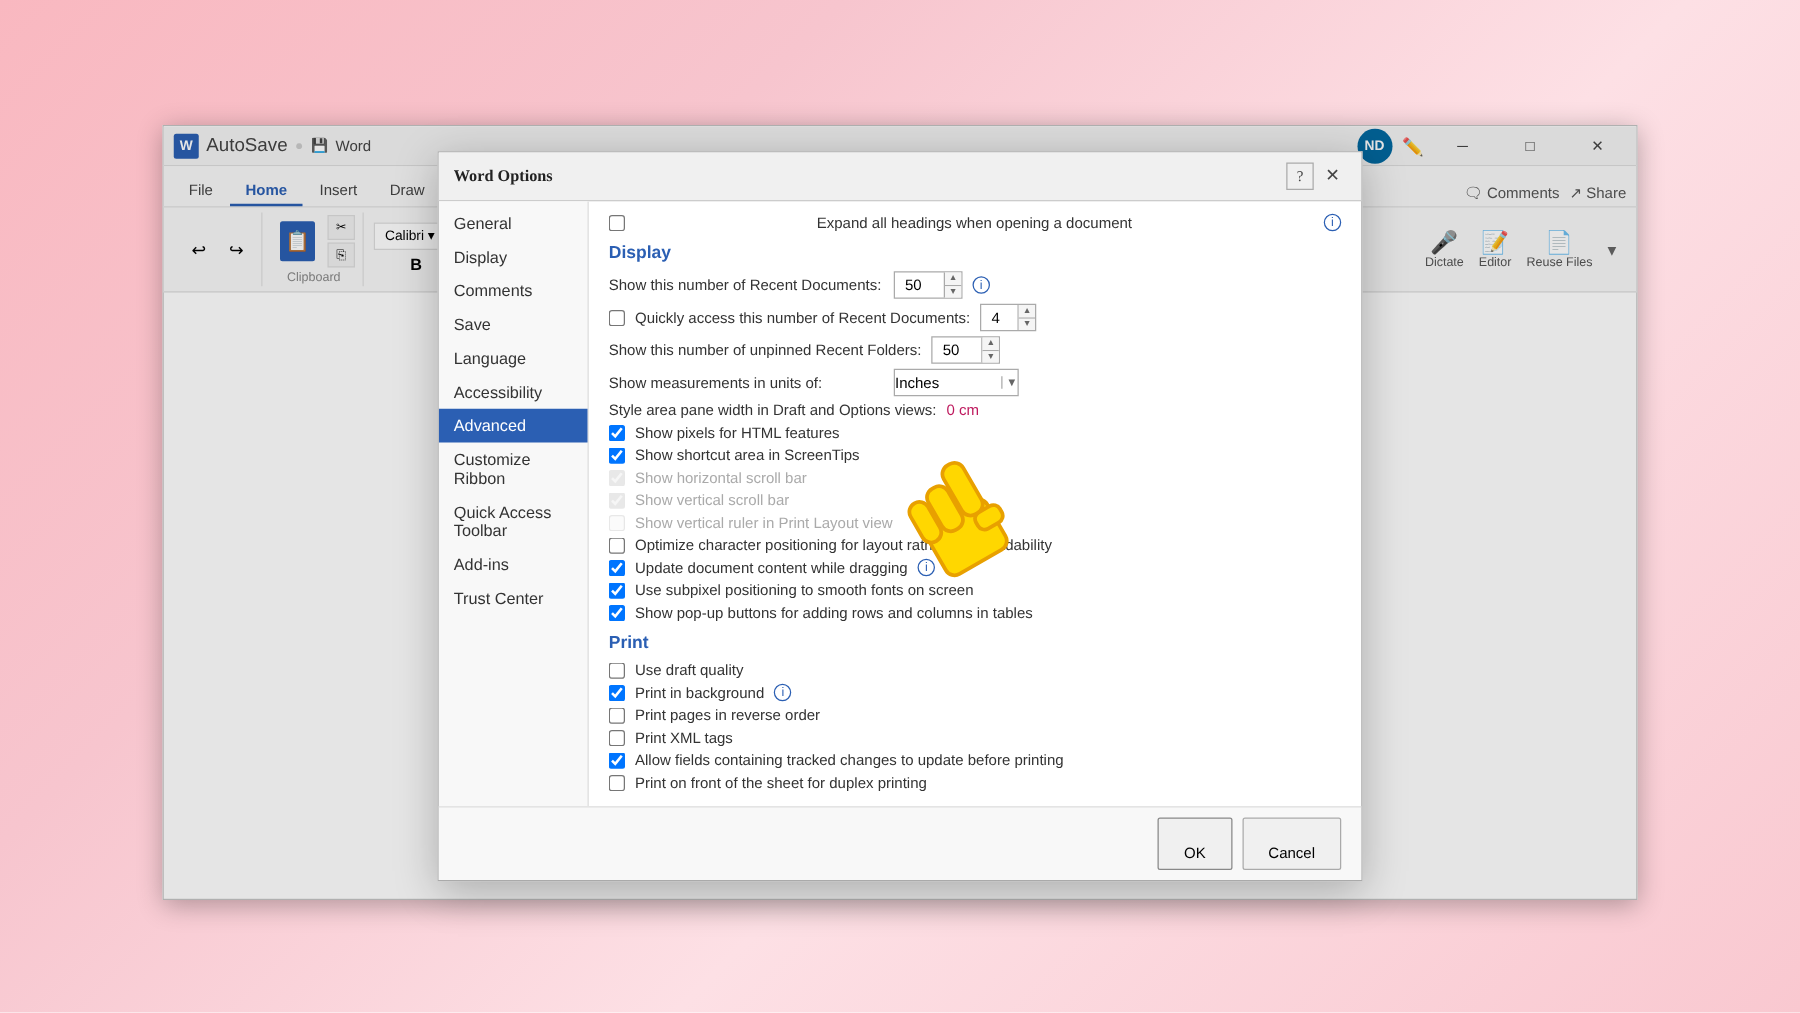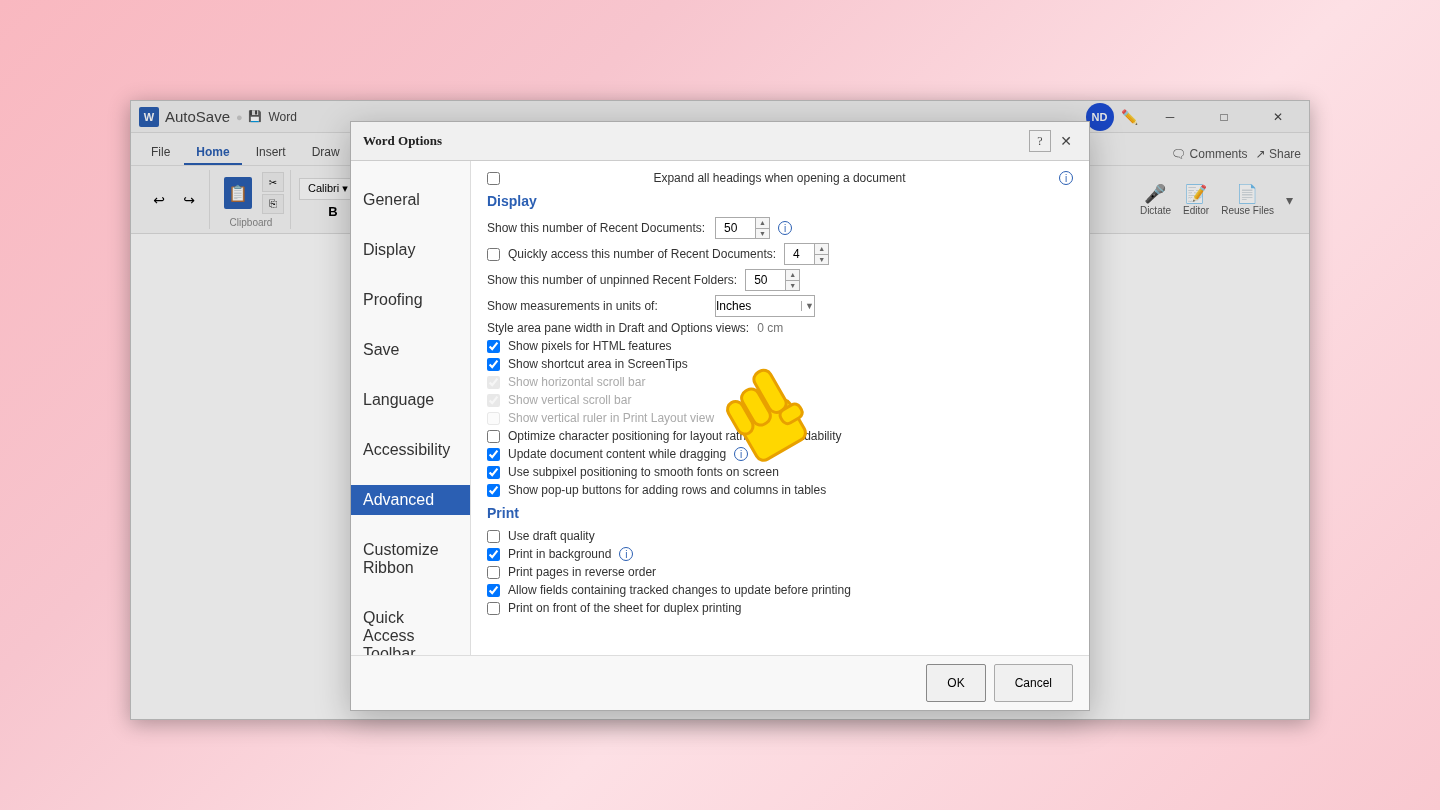--- a/index.html
+++ b/index.html
@@ -73,7 +73,7 @@
       width: 28px;
       height: 28px;
       border-radius: 50%;
-      background: #1d4ed8;
+      background: #0369a1;
       color: white;
       font-size: 11px;
       display: flex;

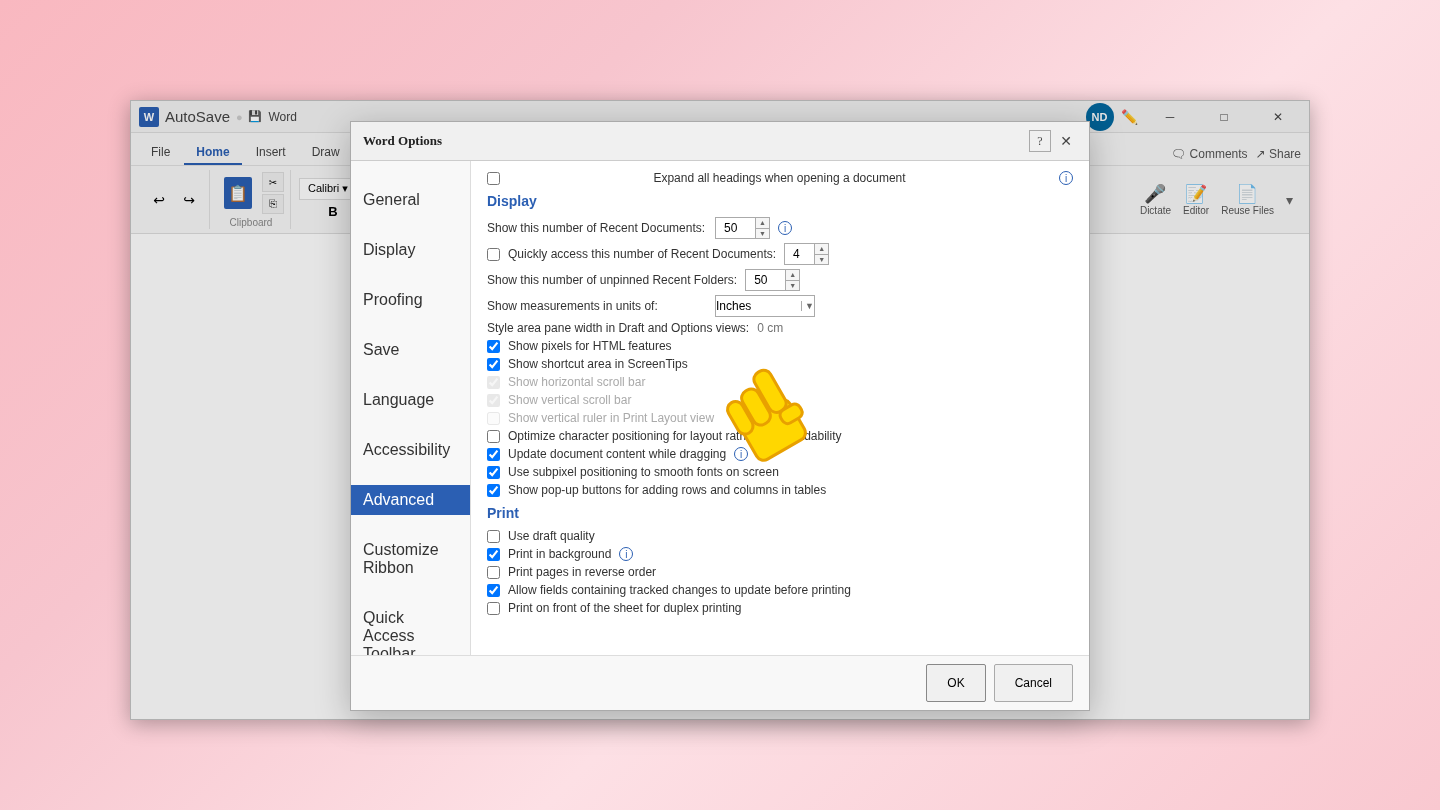--- a/index.html
+++ b/index.html
@@ -238,10 +238,9 @@
     }
     .nav-item {
       padding: 6px 12px;
-      font-size: 16px;
+      font-size: 13px;
       color: #333;
       cursor: pointer;
-      margin-top: 20px;
     }
     .nav-item.active {
       background: #2b5fb3;

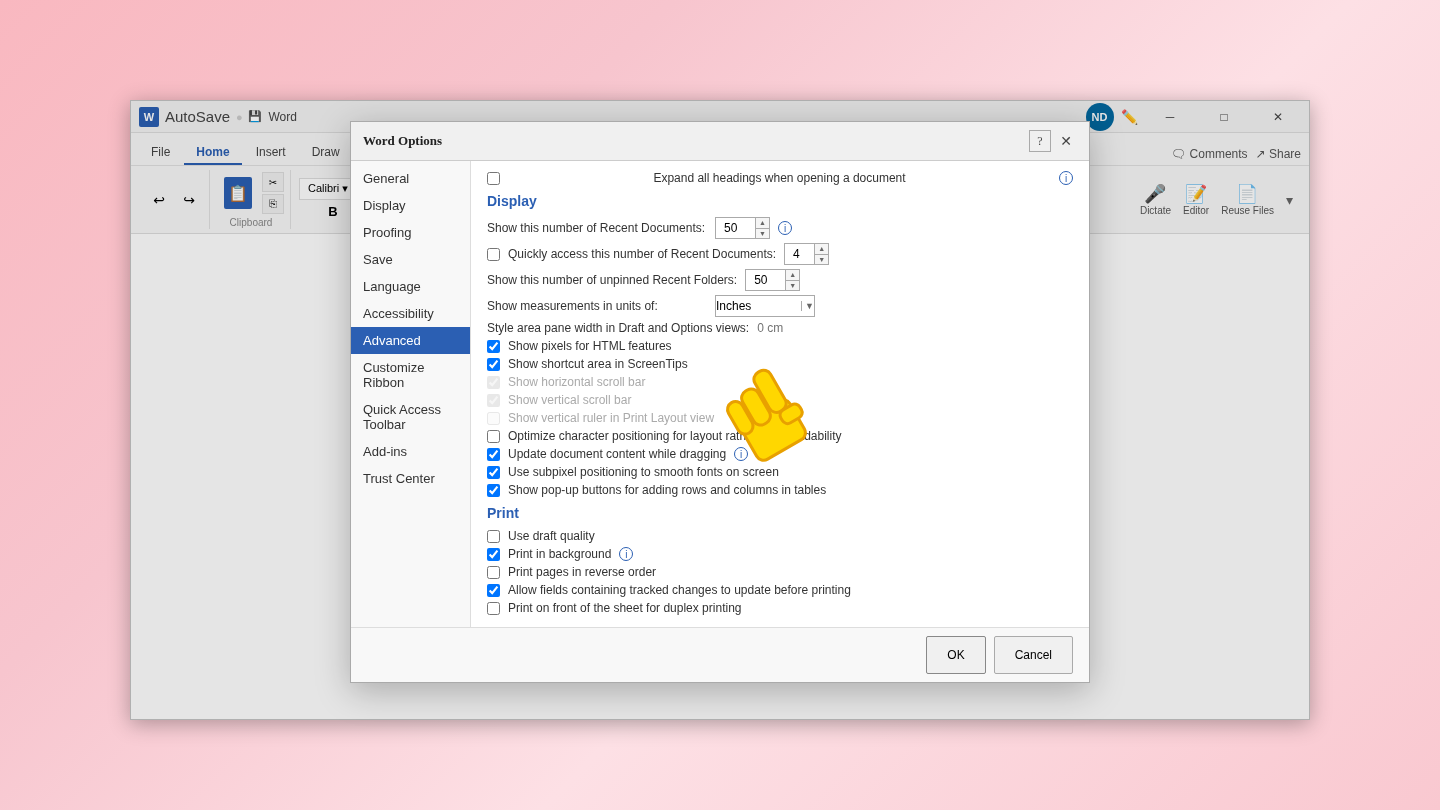--- a/index.html
+++ b/index.html
@@ -532,7 +532,7 @@
         <div class="dialog-nav">
           <div class="nav-item">General</div>
           <div class="nav-item">Display</div>
-          <div class="nav-item">Proofing</div>
+          <div class="nav-item">Comments</div>
           <div class="nav-item">Save</div>
           <div class="nav-item">Language</div>
           <div class="nav-item">Accessibility</div>

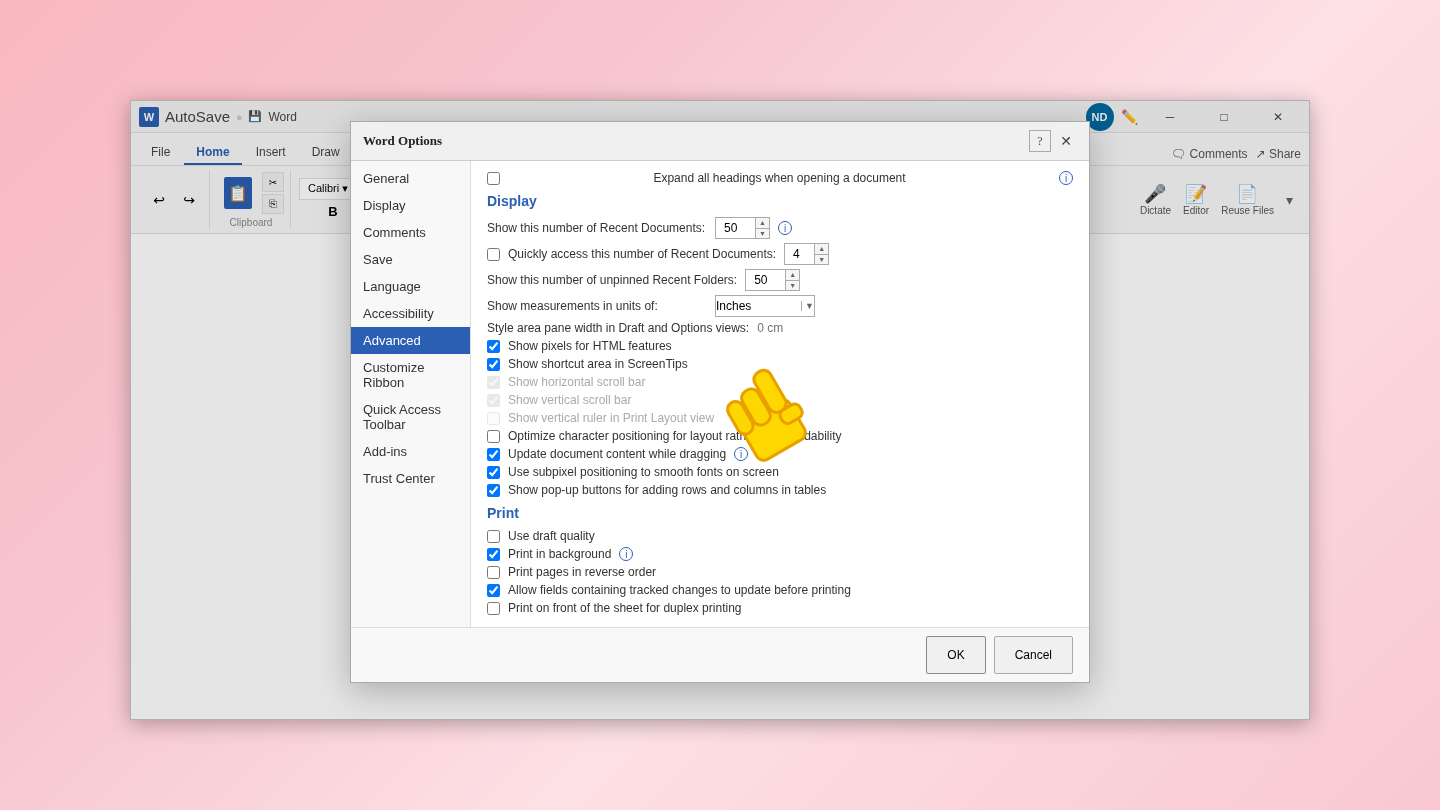--- a/index.html
+++ b/index.html
@@ -379,7 +379,7 @@
     }
     .style-area-value {
       font-size: 12px;
-      color: #737373;
+      color: #be185d;
     }
 
     .expand-heading-row {

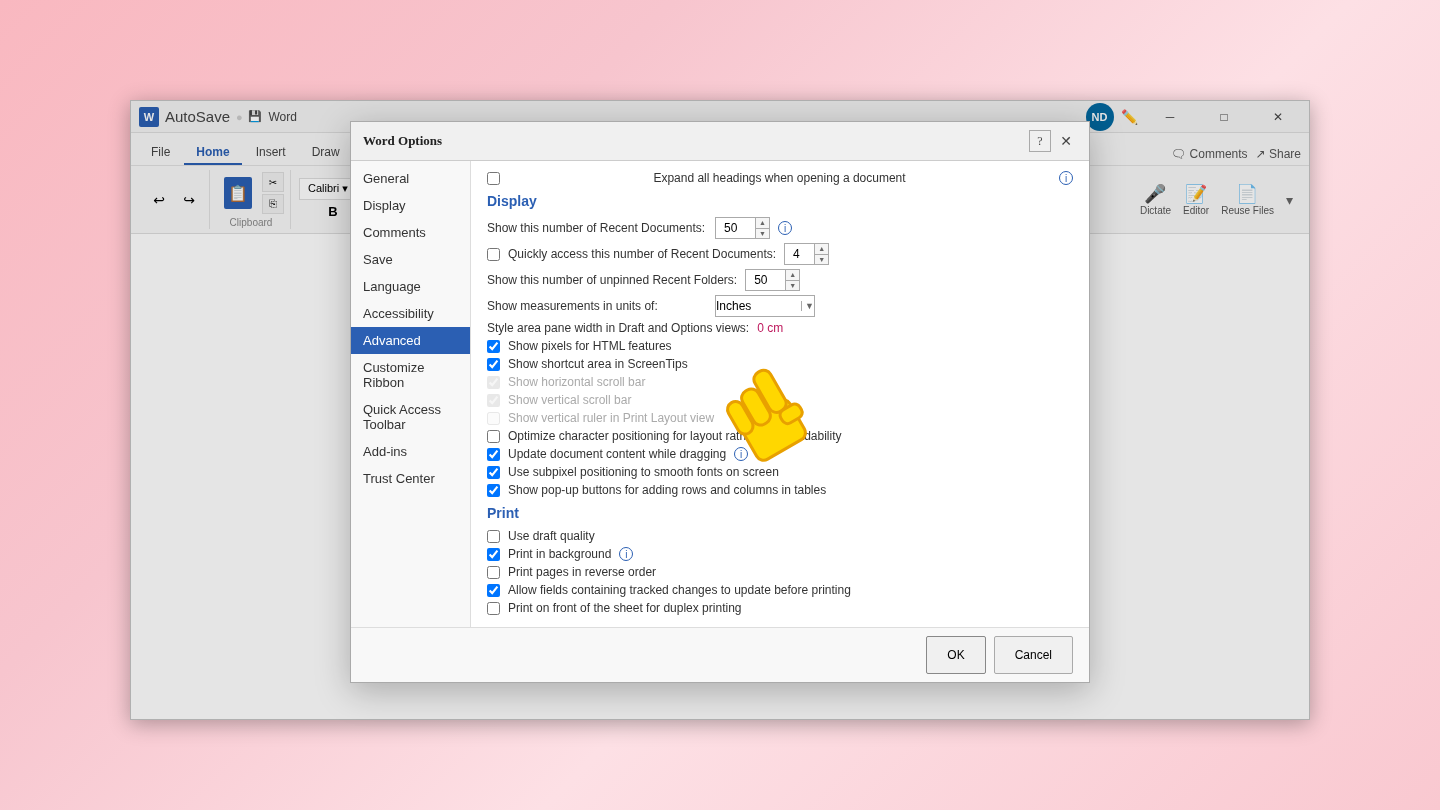--- a/index.html
+++ b/index.html
@@ -665,6 +665,10 @@
             <label>Print pages in reverse order</label>
           </div>
 
+          <div class="option-row">
+            <input type="checkbox" style="">
+            <label>Print XML tags</label>
+          </div>
 
 
           <div class="option-row">

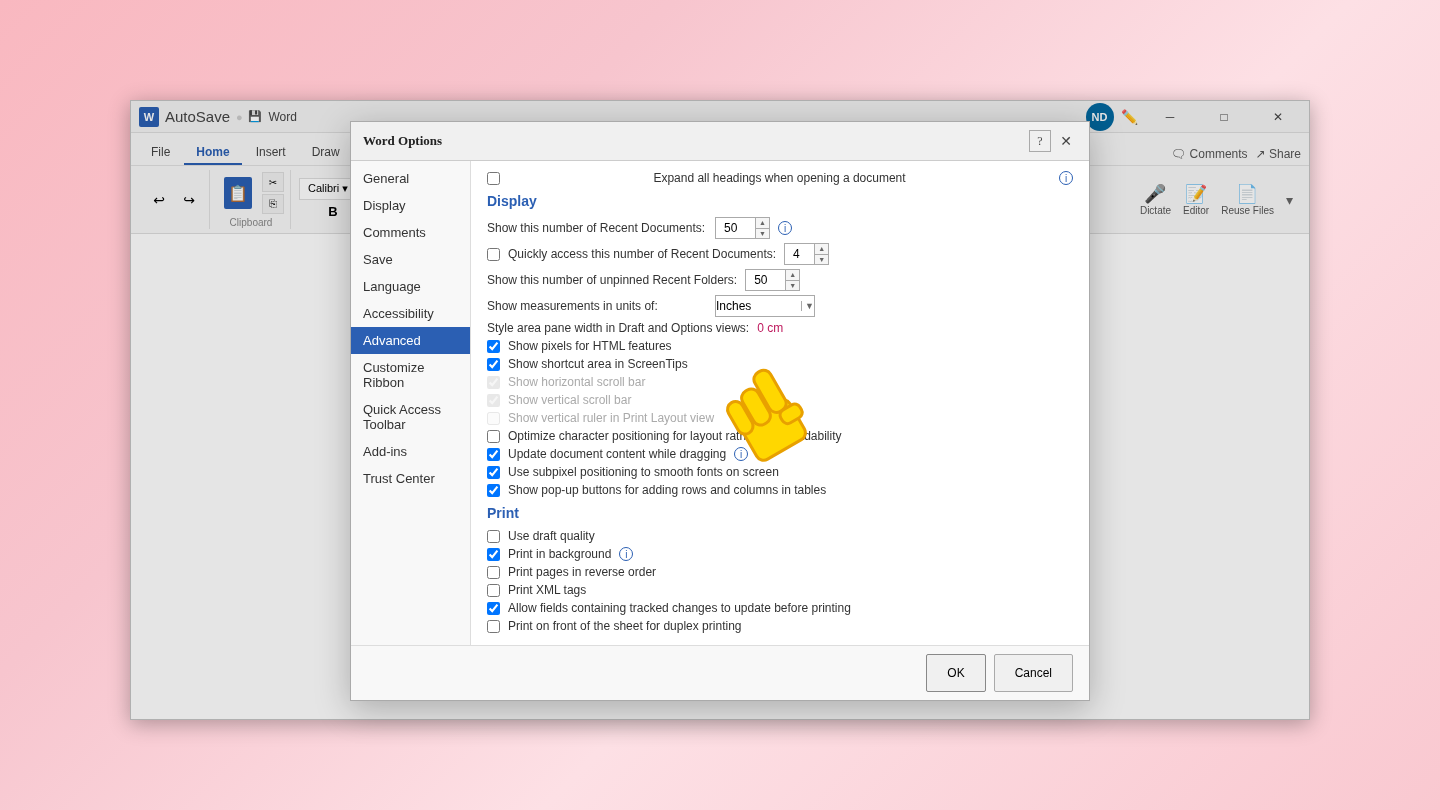--- a/index.html
+++ b/index.html
@@ -404,8 +404,8 @@
       background: #f8f8f8;
     }
     .footer-btn {
-      padding: 8px 20px;
-      height: 38px;
+      padding: 20px 20px;
+      height: 18px;
       border: 1px solid #aaa;
       background: #f0f0f0;
       font-size: 12px;

